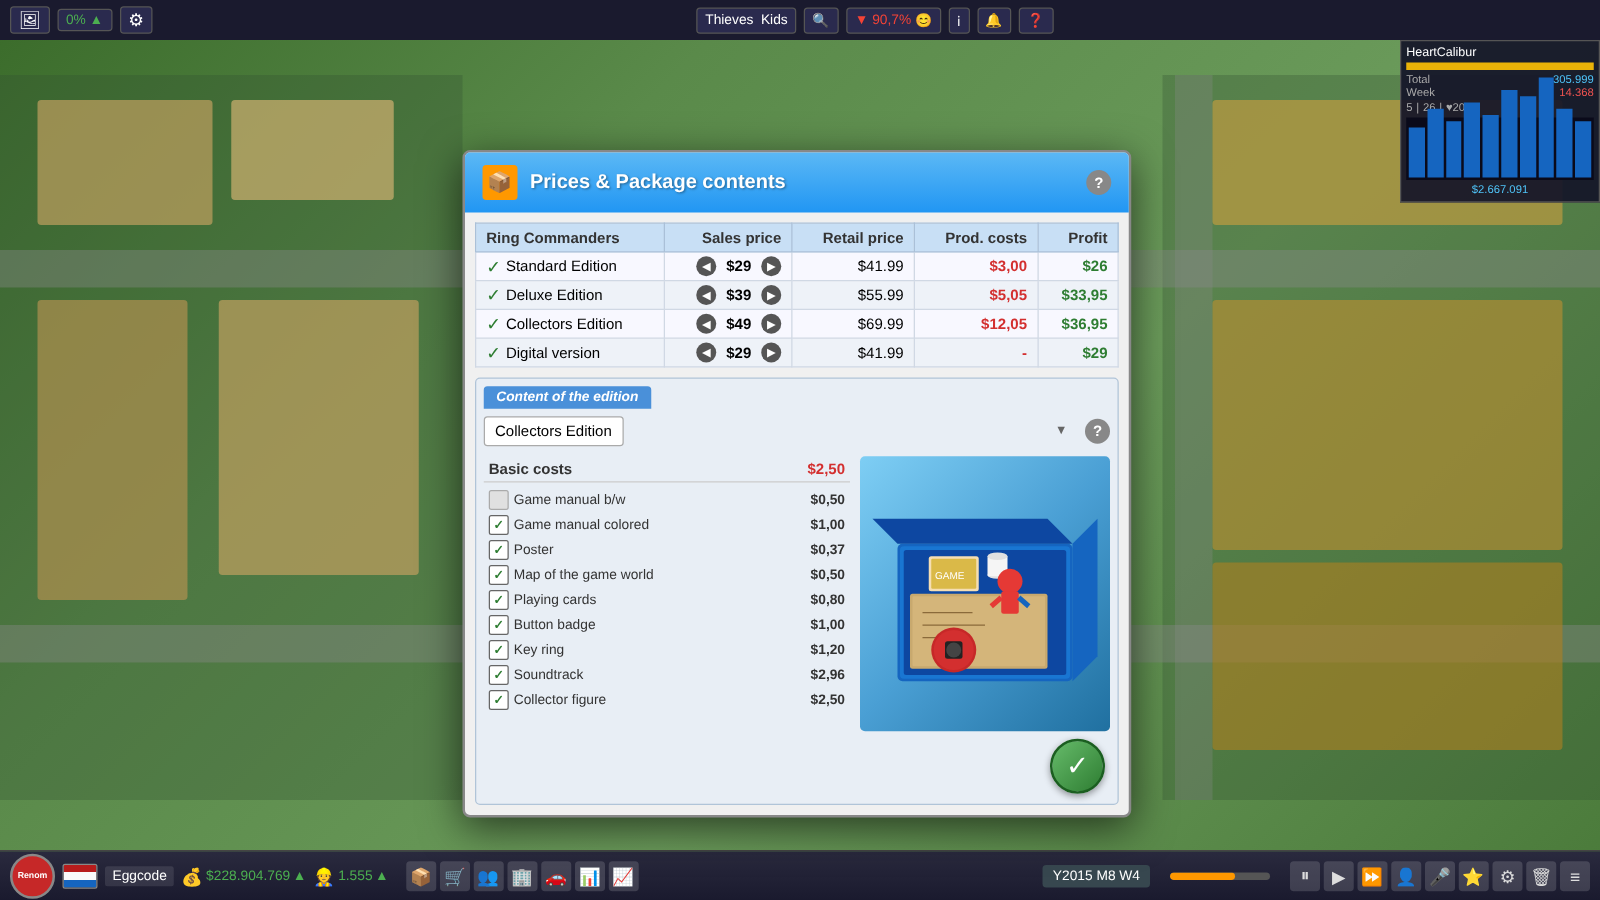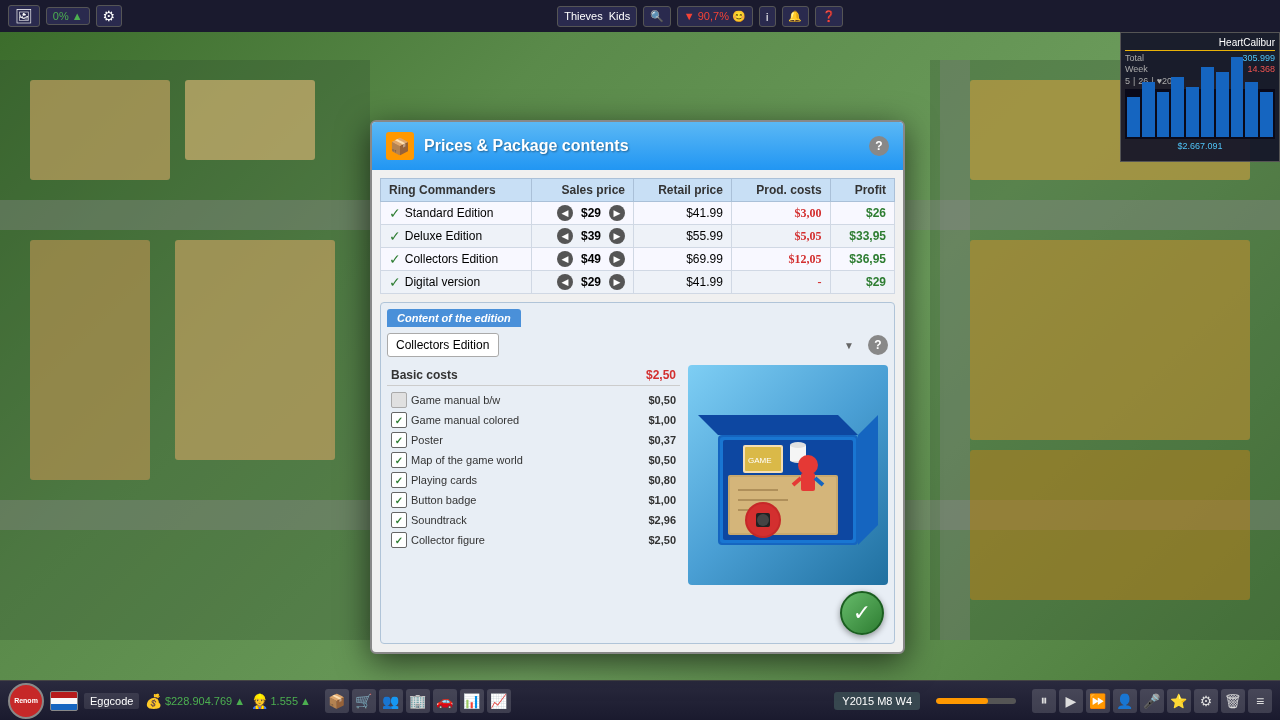--- a/index.html
+++ b/index.html
@@ -71,8 +71,8 @@
     .stats-panel-title {
       color: #fff;
       font-size: 10px;
-      text-align: right;
-      border-bottom: 1px solid #eab308;
+      text-align: left;
+      border-bottom: 6px solid #eab308;
       padding-bottom: 2px;
       margin-bottom: 2px;
     }

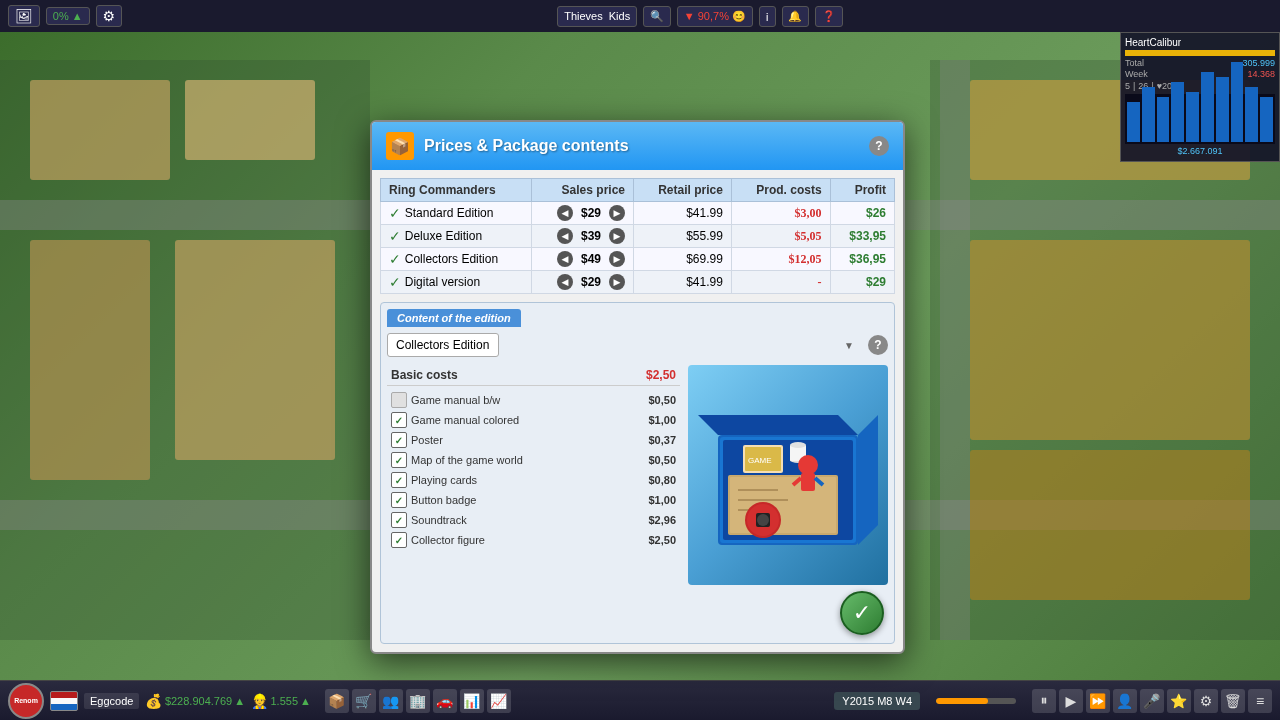--- a/index.html
+++ b/index.html
@@ -166,7 +166,7 @@
     }
     .products-table tr:nth-child(even) td { background: #eef2f8; }
     .products-table td.right { text-align: right; }
-    .products-table td.red { color: #d32f2f; font-weight: bold; font-family: Liberation Serif, serif; }
+    .products-table td.red { color: #d32f2f; font-weight: bold; }
     .products-table td.green { color: #2e7d32; font-weight: bold; }
 
     .price-cell {

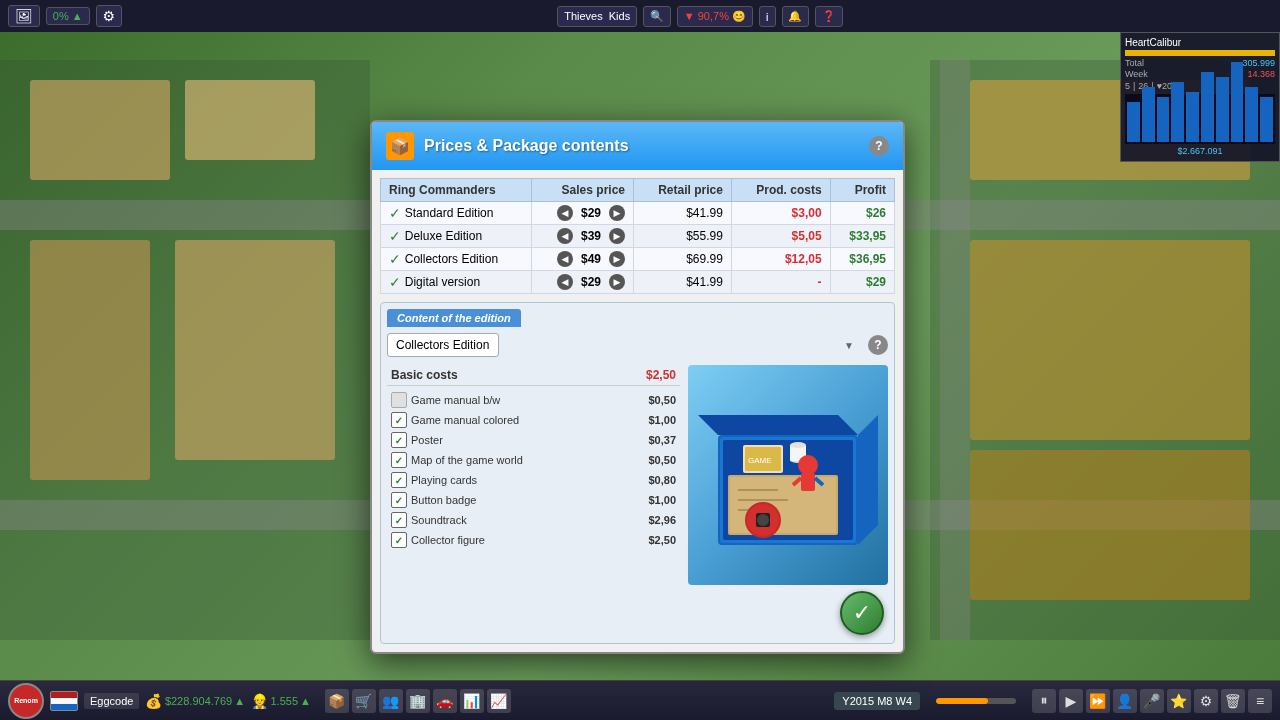--- a/index.html
+++ b/index.html
@@ -703,6 +703,11 @@
       </div>
               <div class="item-row">
         <div class="item-check checked"></div>
+        <span class="item-name">Key ring</span>
+        <span class="item-cost">$1,20</span>
+      </div>
+              <div class="item-row">
+        <div class="item-check checked"></div>
         <span class="item-name">Soundtrack</span>
         <span class="item-cost">$2,96</span>
       </div>

